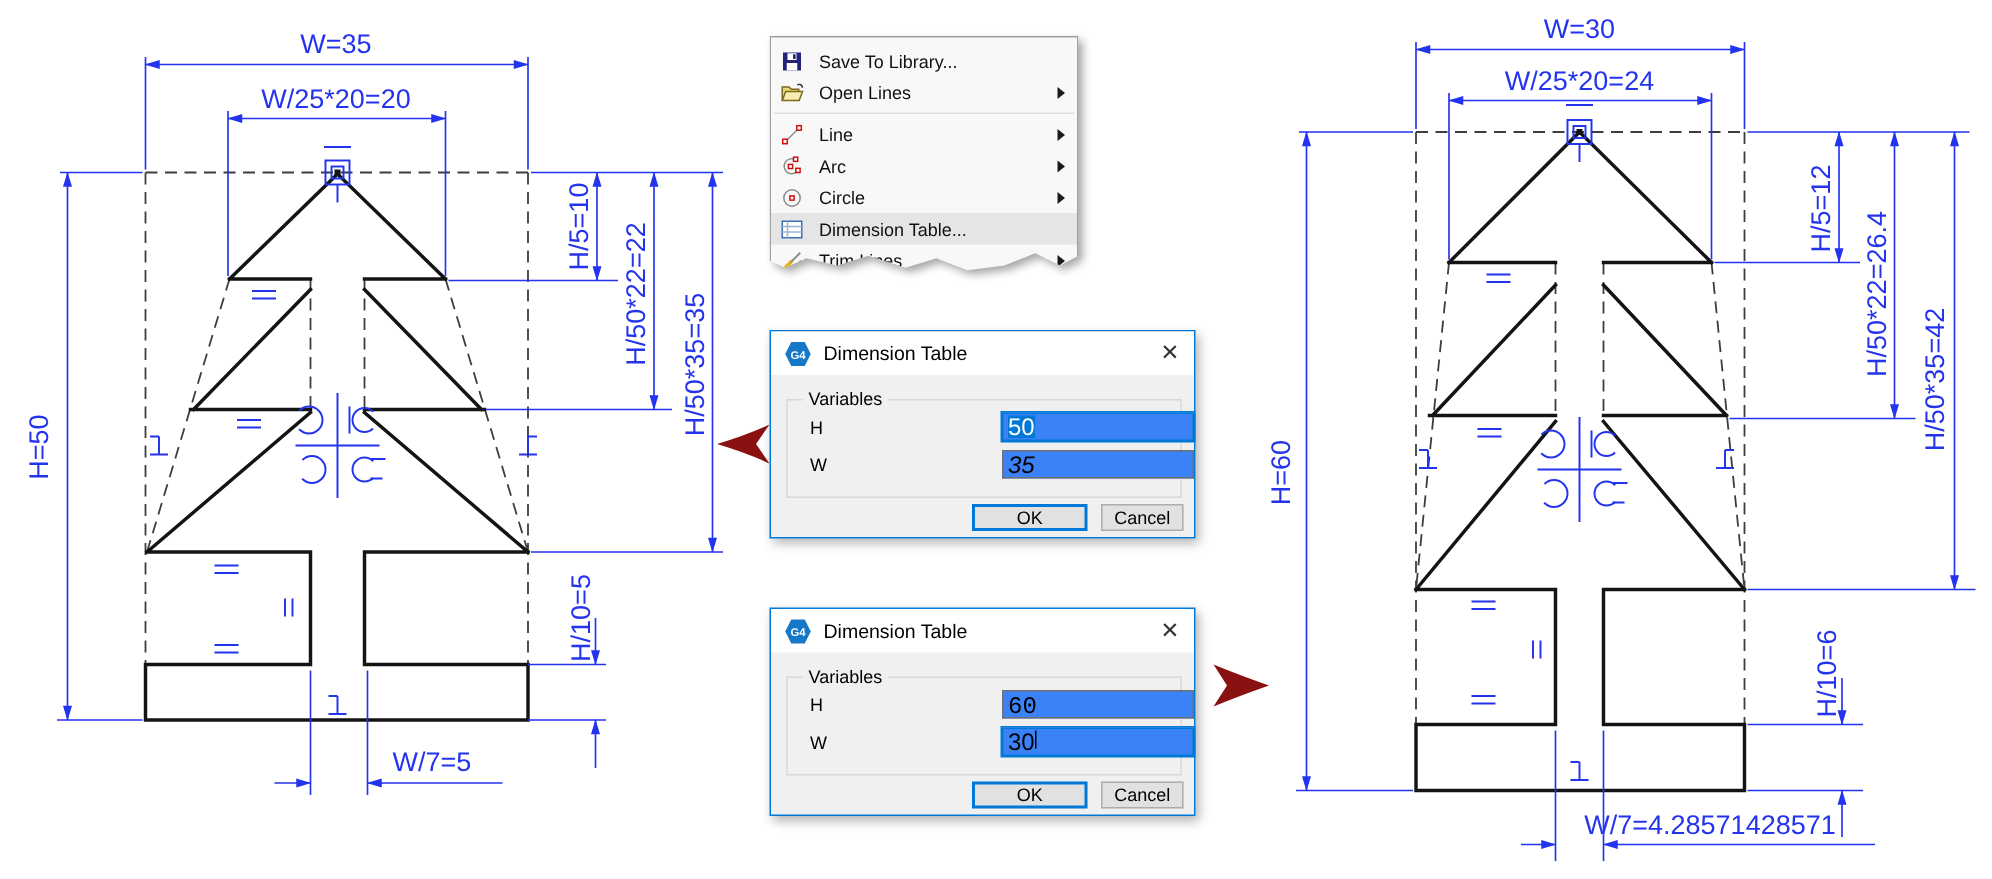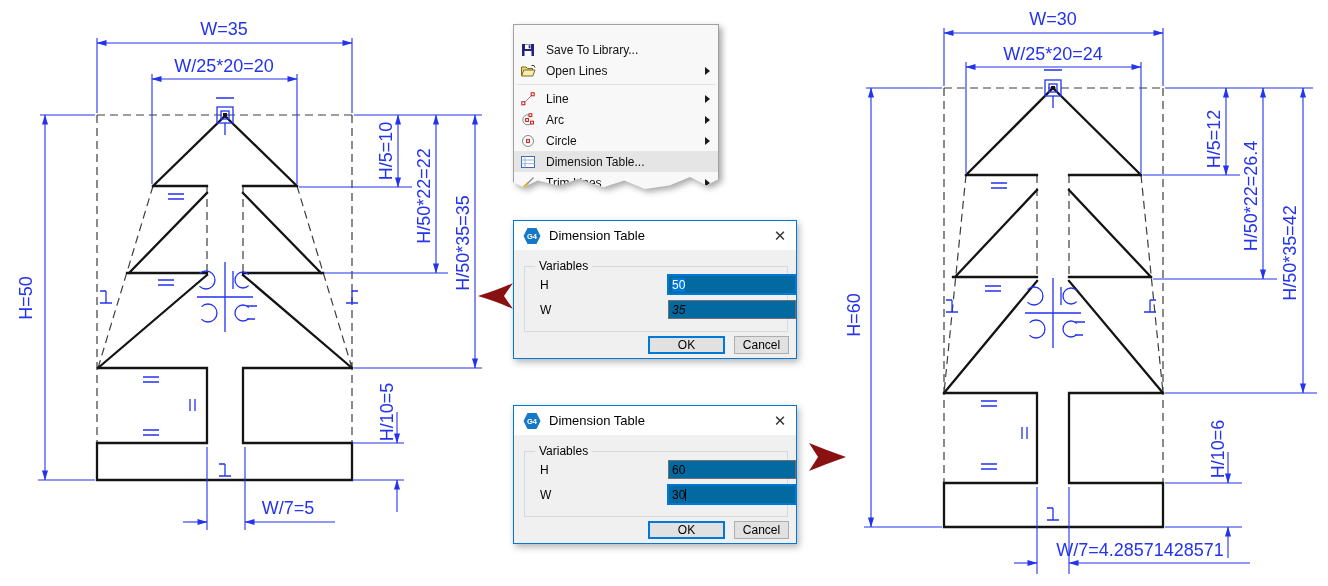--- a/index.html
+++ b/index.html
@@ -15,7 +15,7 @@
   .dimtxt{fill:#2333ee;font-size:18px;}
   
   .menuwrap{position:absolute;left:513px;top:24px;filter:drop-shadow(3px 3px 3px rgba(0,0,0,.35));}
-  .menu{width:204px;background:#f8f8f8;border:1px solid #a0a0a0;padding-top:14px;
+  .menu{width:204px;background:#f8f8f8;border:1px solid #a0a0a0;padding-top:5px;
         clip-path:polygon(0 0,100% 0,100% 91%,94% 95%,86% 90%,76% 95%,64% 97%,54% 92%,44% 96%,32% 91%,22% 95%,12% 92%,5% 96%,0 93%);}
   .mi{height:21px;display:flex;align-items:center;font-size:12px;color:#111;}
   .mi.hl{background:#e5e5e5;}

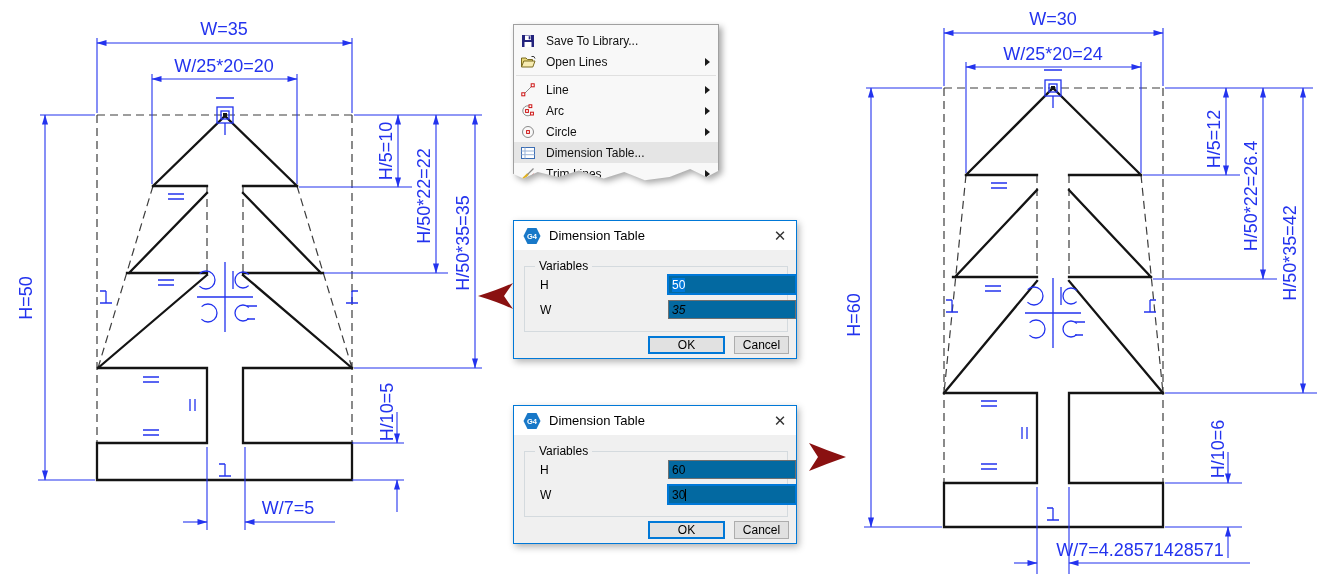--- a/index.html
+++ b/index.html
@@ -34,8 +34,8 @@
   .grp{position:absolute;left:10px;top:45px;width:262px;height:64px;border:1px solid #d4dade;}
   .glbl{position:absolute;left:10px;top:-8px;background:#f0f0f0;padding:0 4px;}
   .flbl{position:absolute;left:15px;font-size:12px;}
-  .fin{position:absolute;left:143px;width:120px;height:15px;background:#0369a1;border:1px solid #707070;
-       font-size:12px;padding:1px 3px;display:flex;align-items:center;}
+  .fin{position:absolute;left:143px;width:120px;height:15px;background:#3b82f6;border:1px solid #707070;
+       font-size:16px;padding:1px 3px;display:flex;}
   .fin.focus{border:1px solid #0078d7;outline:1px solid #0078d7;}
   .sel{background:#0078d7;color:#fff;}
   .caret{display:inline-block;width:1px;height:12px;background:#000;}

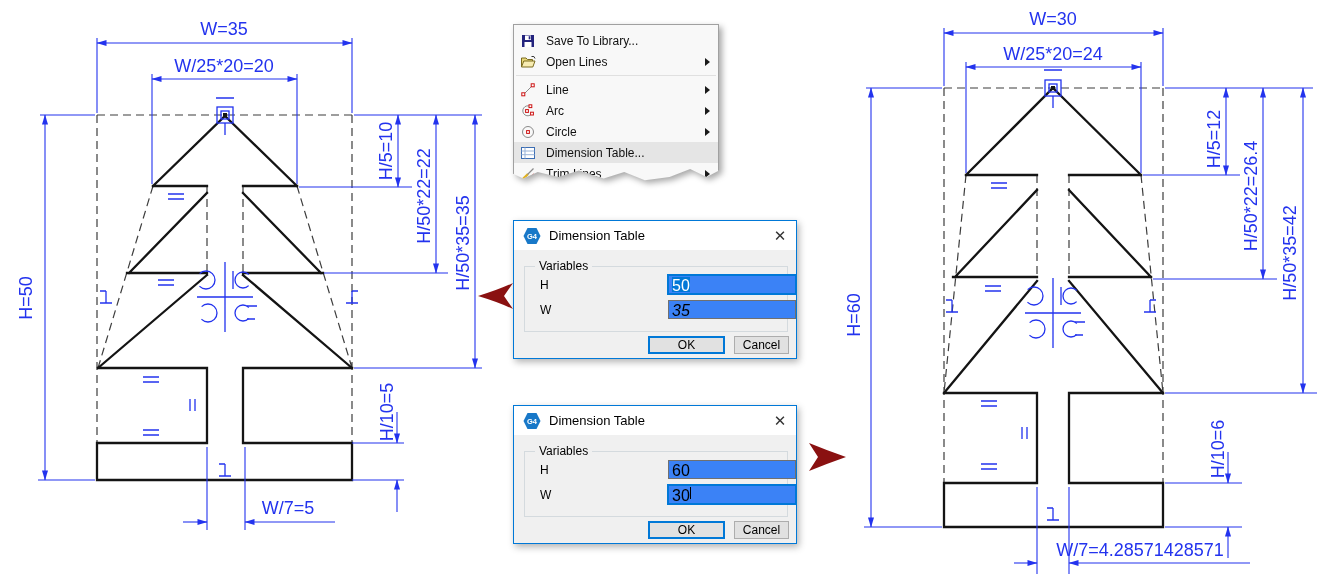--- a/index.html
+++ b/index.html
@@ -299,7 +299,7 @@
   <div class="grp">
     <span class="glbl">Variables</span>
     <span class="flbl" style="top:11px;">H</span>
-    <div class="fin" style="top:8px;">
+    <div class="fin" style="top:8px;font-family:Liberation Mono, monospace;">
       <span>60</span>
     </div>
     <span class="flbl" style="top:36px;">W</span>

